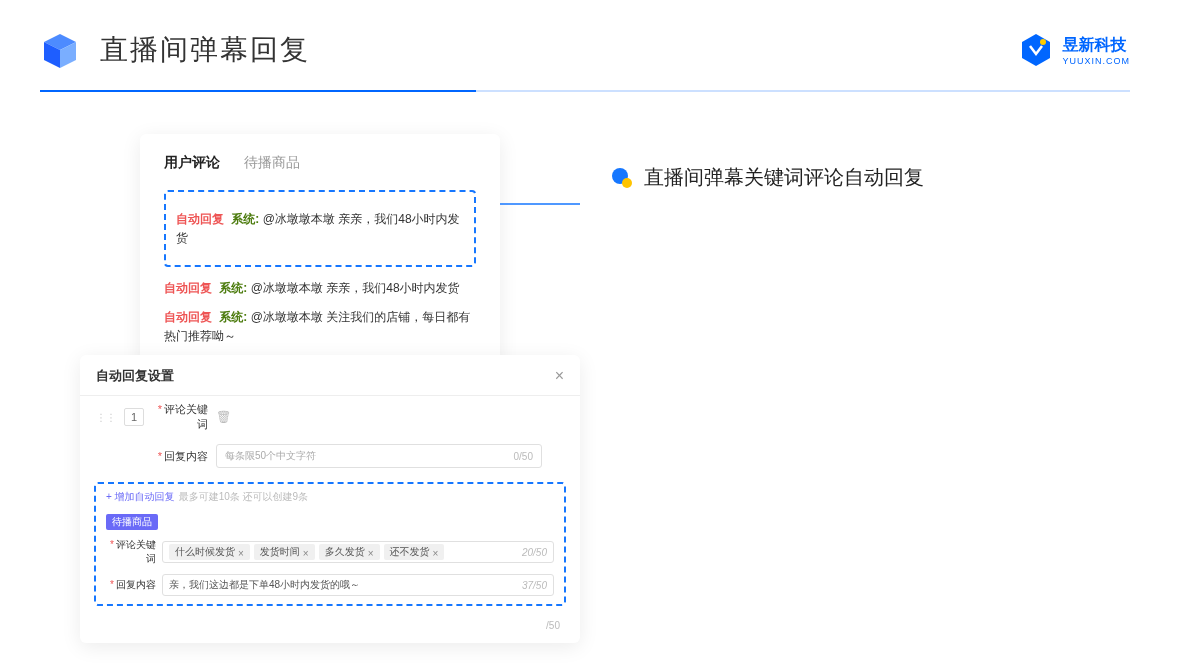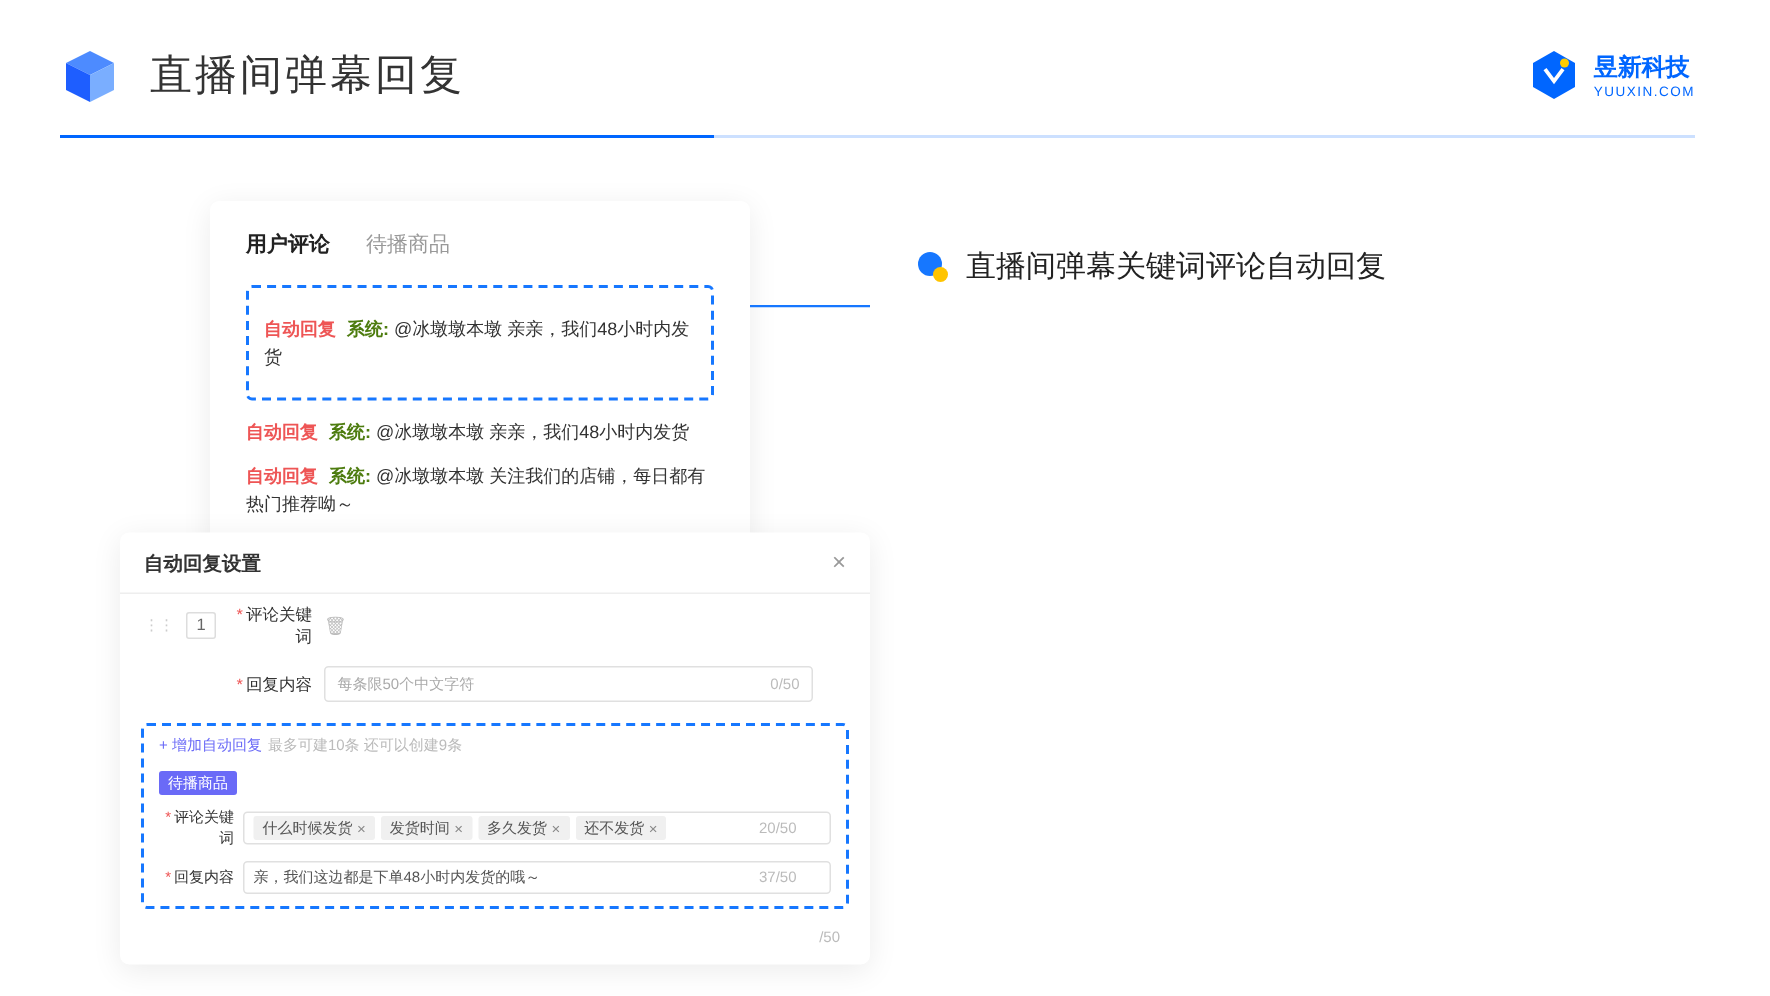--- a/index.html
+++ b/index.html
@@ -51,7 +51,7 @@
 .tag { display:inline-flex; align-items:flex-end; background:#f0f0f0; border-radius:2px; padding:1px 6px; color:#555;}
 .tag .x{ margin-left:3px; color:#888;}
 .ex-input { flex:1; border:1px solid #e0e0e0; border-radius:3px; height:22px; padding:0 6px; display:flex; align-items:center; gap:4px; position:relative;}
-.ex-counter { position:absolute; right:22px; color:#bbb;}
+.ex-counter { position:absolute; right:6px; color:#bbb;font-style:italic;}
 
 
 .connector { position:absolute; pointer-events:none; top:0; left:0; width:100%; height:100%;}

